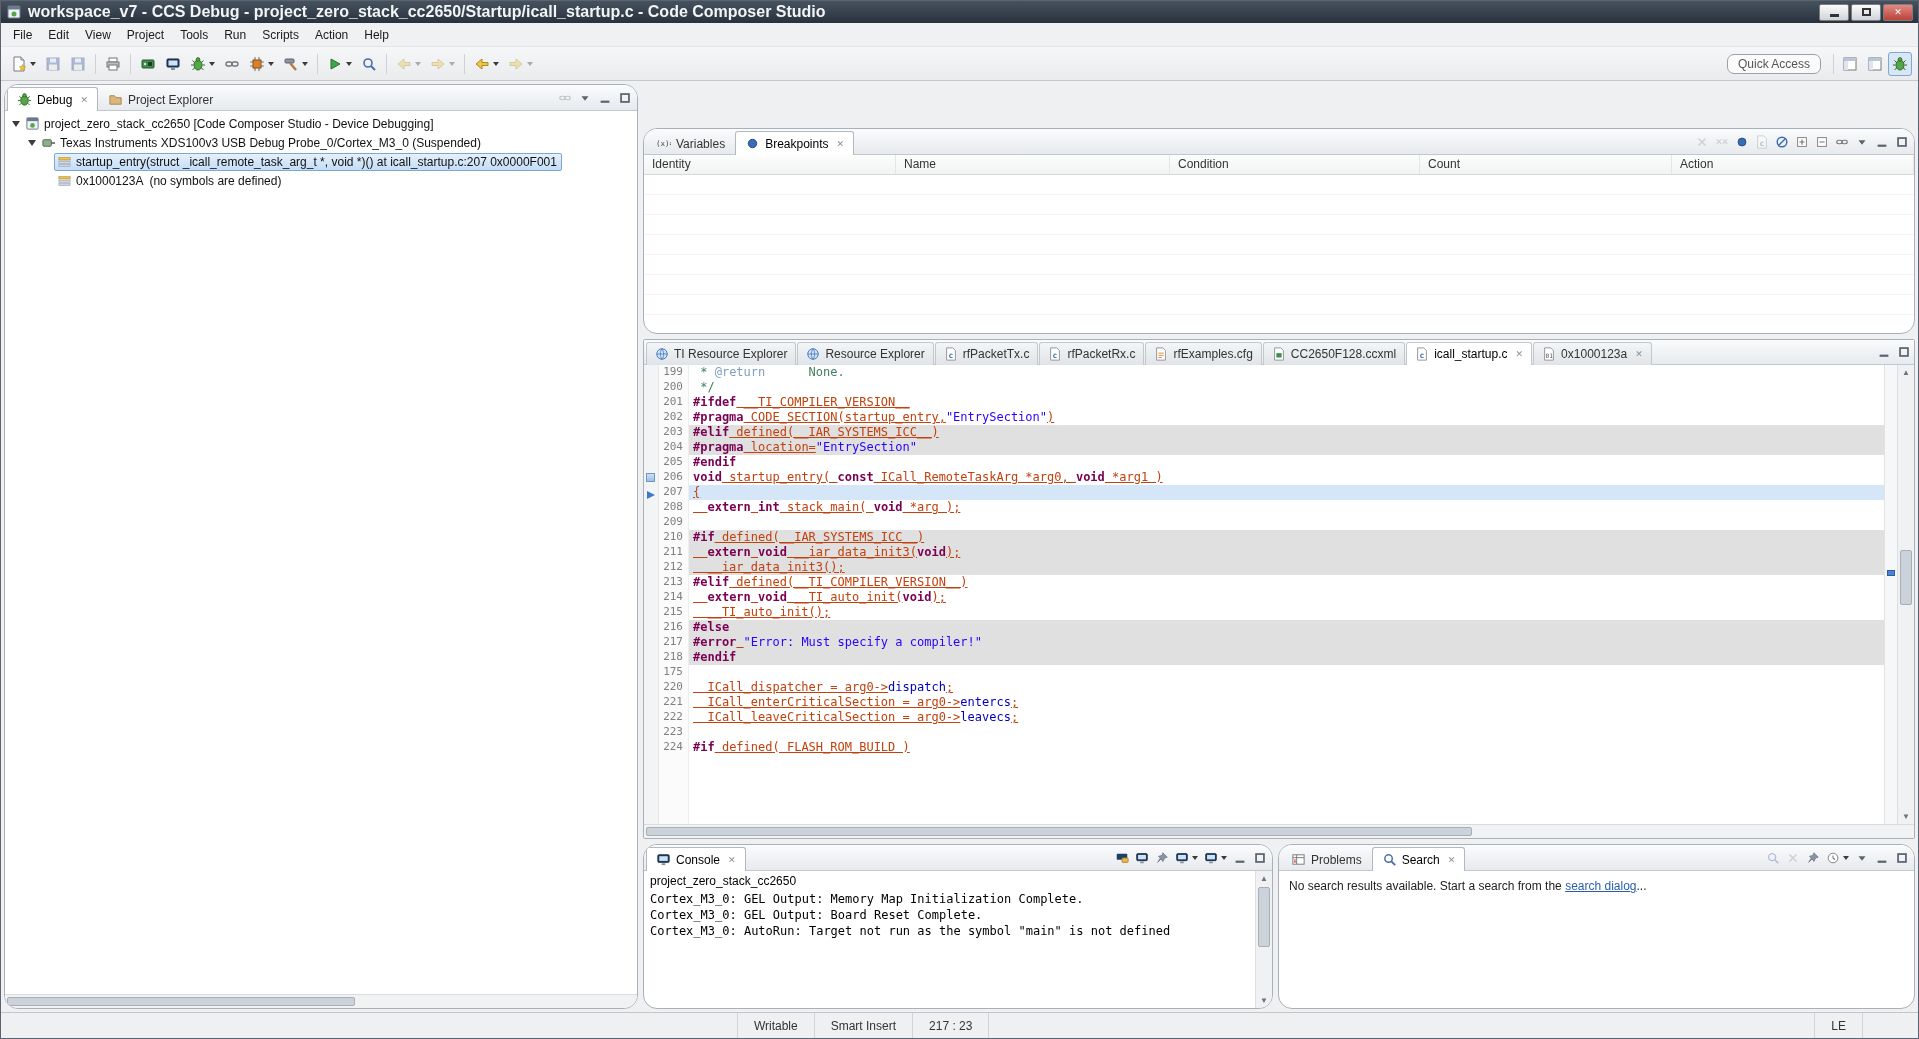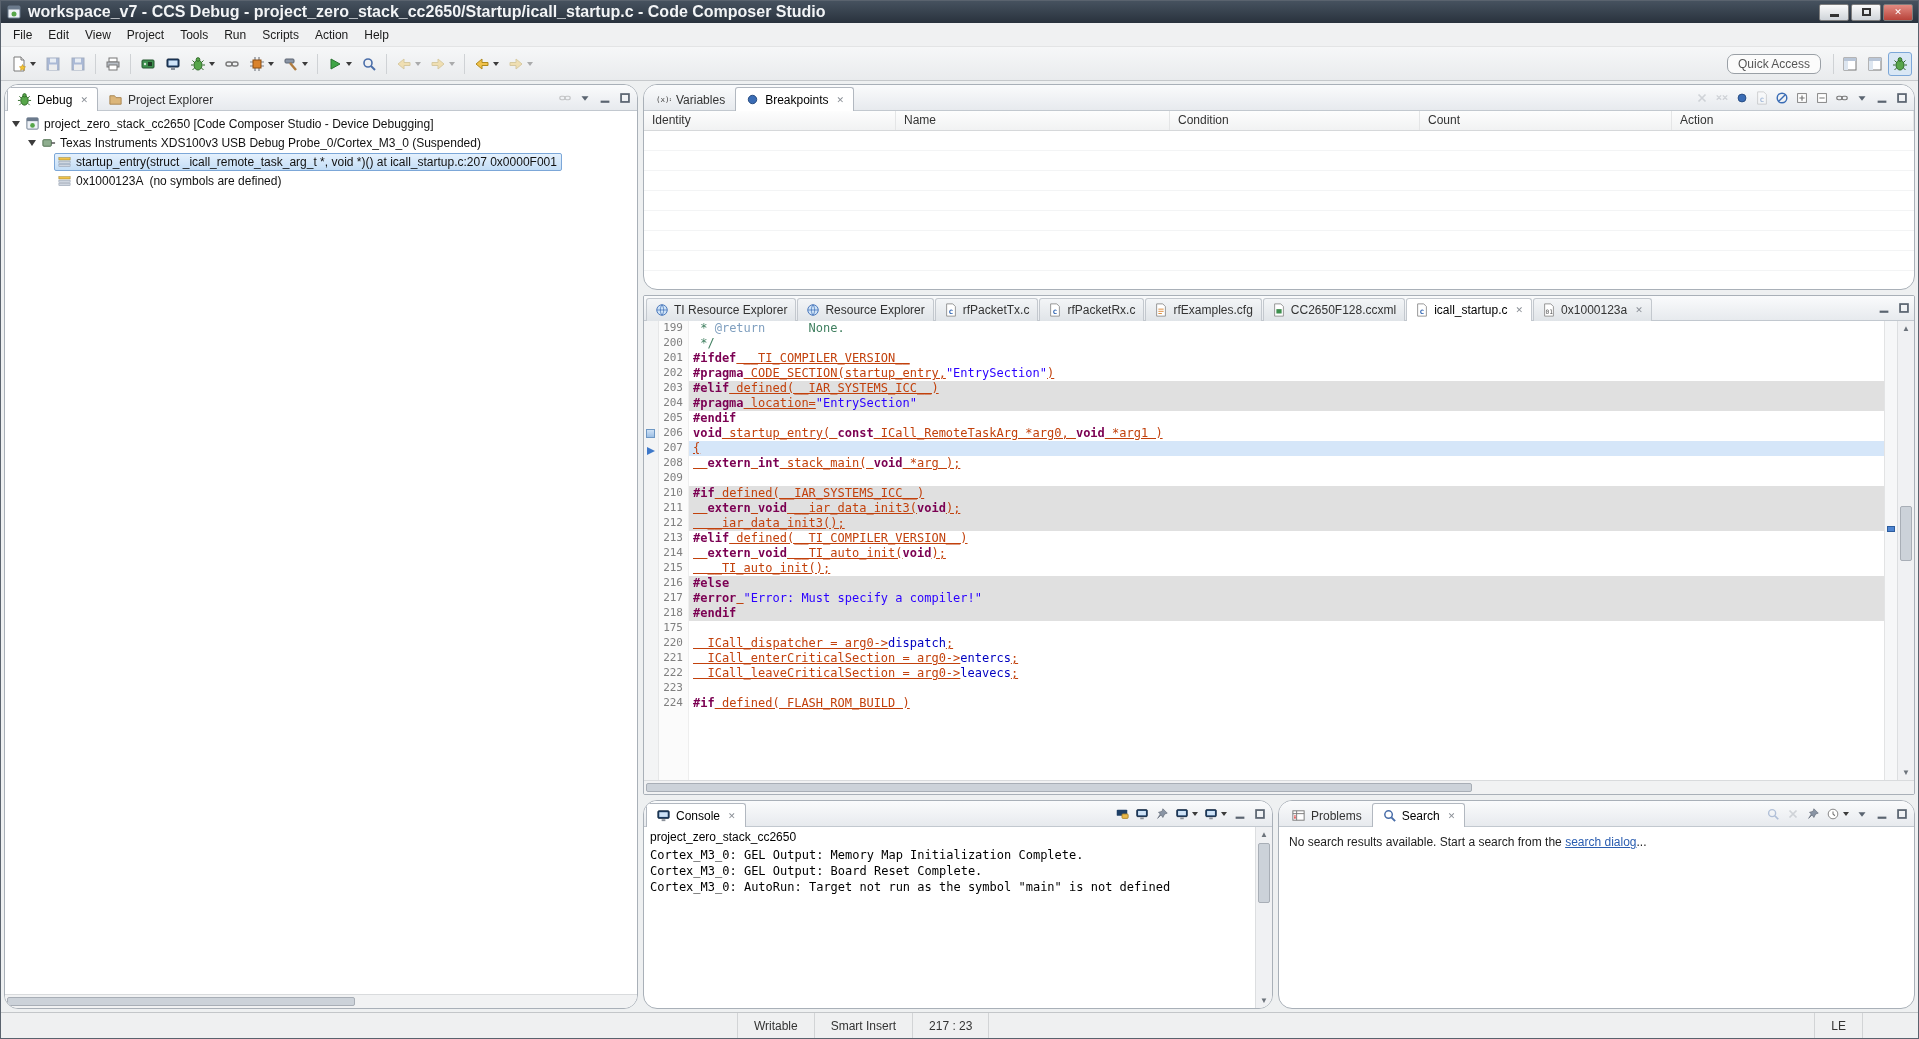--- a/index.html
+++ b/index.html
@@ -36,7 +36,7 @@
 .debug-panel{width:634px;flex:none;}
 .sash-v{width:5px;flex:none;cursor:col-resize;}
 .sash-h{height:5px;flex:none;cursor:row-resize;}
-.right-col{flex:1;display:flex;flex-direction:column;min-width:0;}
+.right-col{flex:1;display:flex;flex-direction:column;min-width:0;margin-top:44px;}
 .bp-panel{height:206px;flex:none;}
 .bottom-row{flex:1;display:flex;min-height:0;}
 .console-panel{width:630px;flex:none;}

